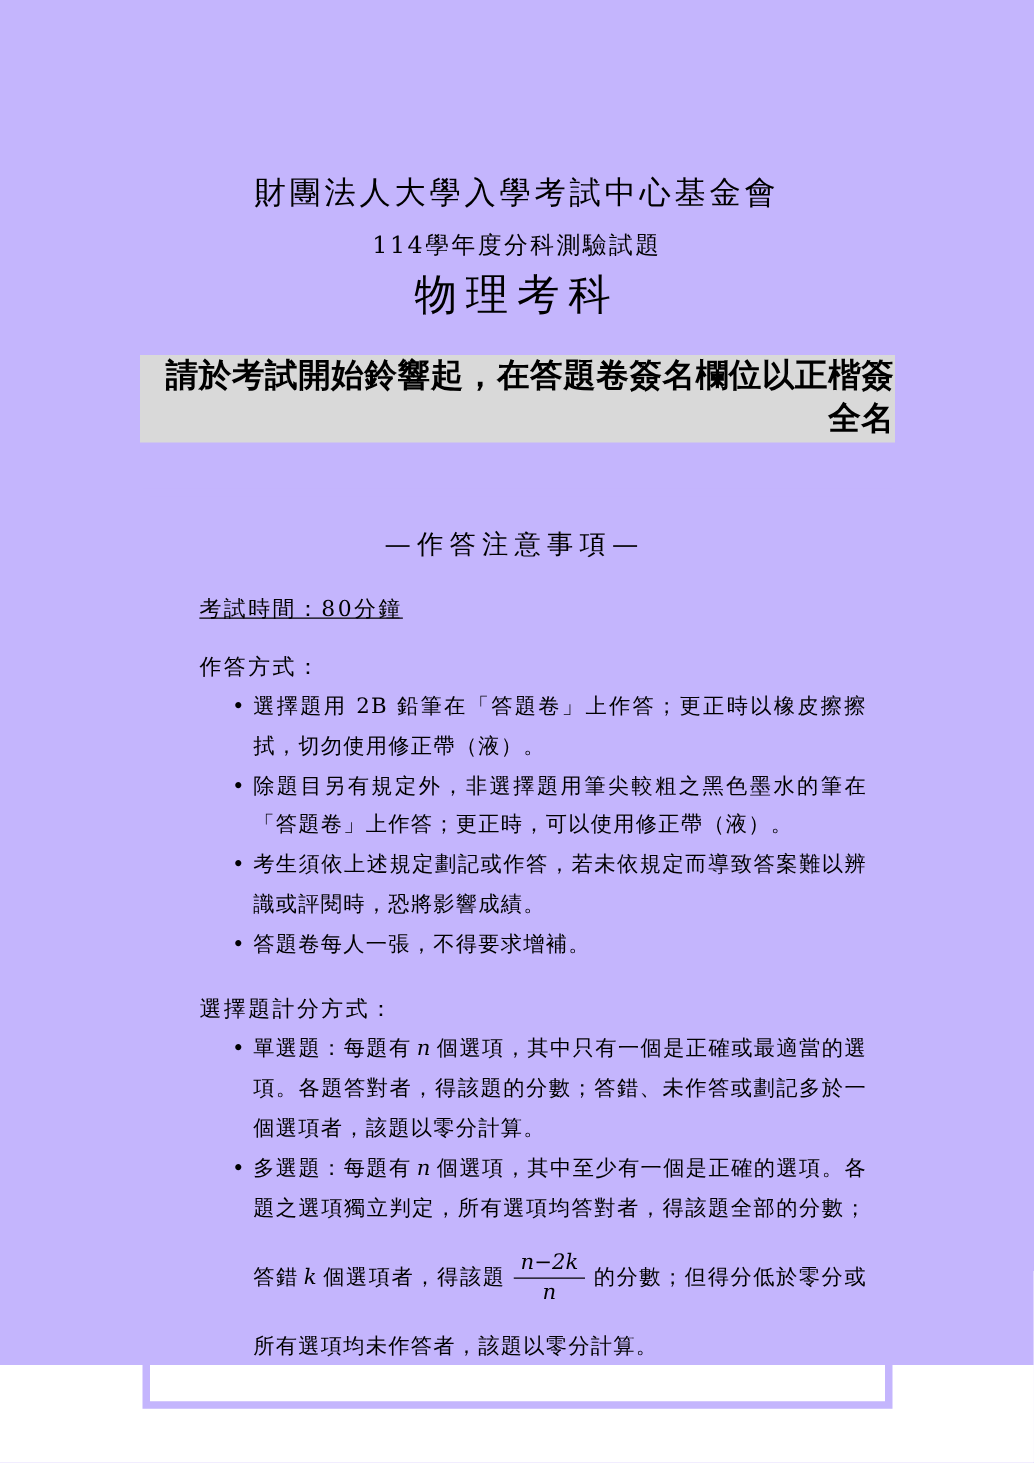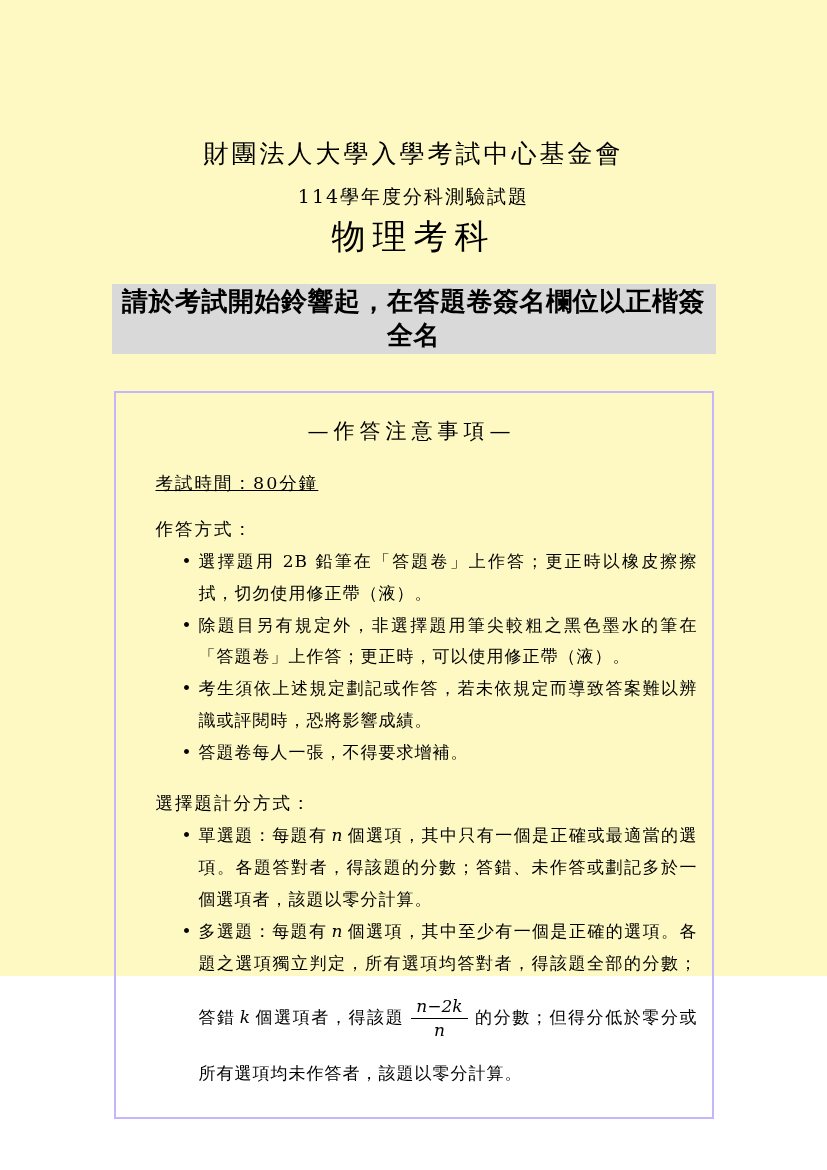--- a/index.html
+++ b/index.html
@@ -14,8 +14,8 @@
   }
   .page {
     width: 827px;
-    height: 976px;
-    background: #fef9c3;
+    height: 1092px;
+    background: #c4b5fd;
     padding-top: 141px;
   }
   .header { text-align: center; }

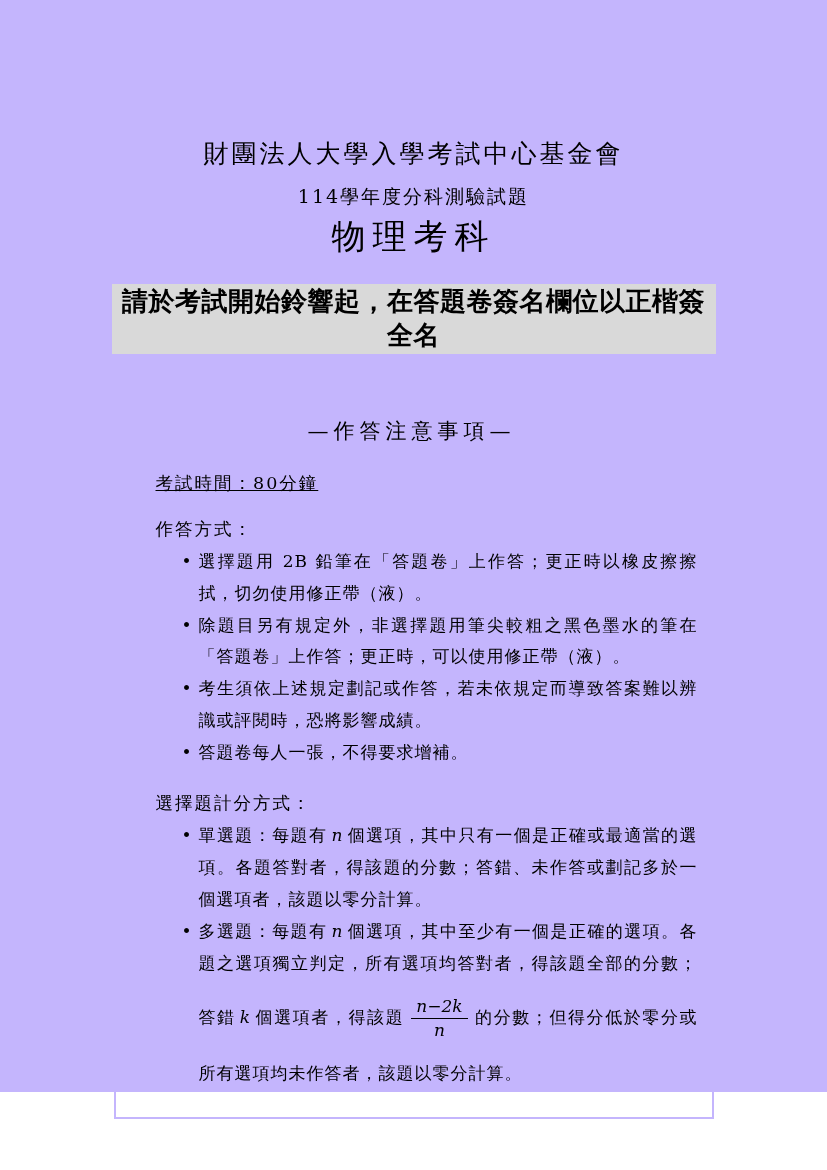--- a/index.html
+++ b/index.html
@@ -43,7 +43,7 @@
     font-weight: bold;
     font-size: 26px;
     line-height: 1.3;
-    text-align: center;
+    text-align: right;
     letter-spacing: 0.5px;
     padding: 1px 0;
   }

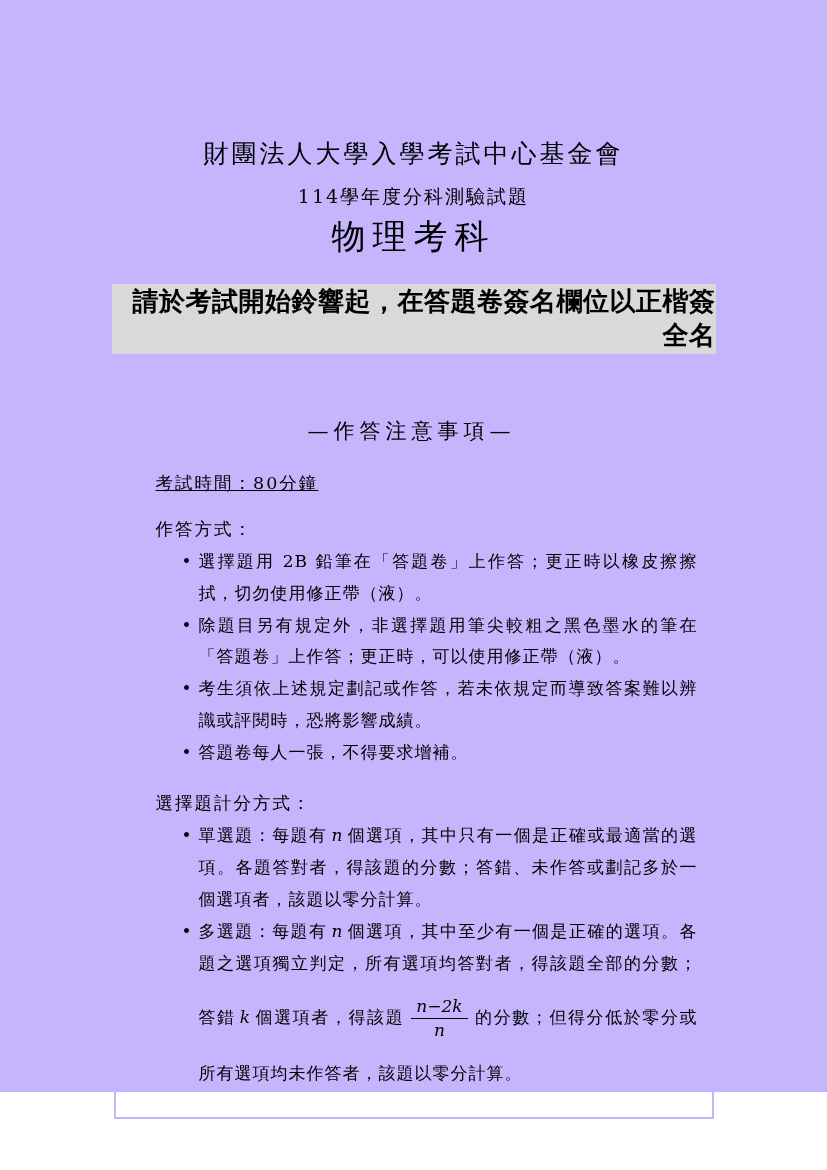--- a/index.html
+++ b/index.html
@@ -51,7 +51,7 @@
     width: 600px;
     margin: 37px auto 0;
     min-height: 627px;
-    border: 2px solid #c4b5fd;
+    border: 6px solid #c4b5fd;
     padding: 24px 14px 28px 40px;
   }
   .box-title {

